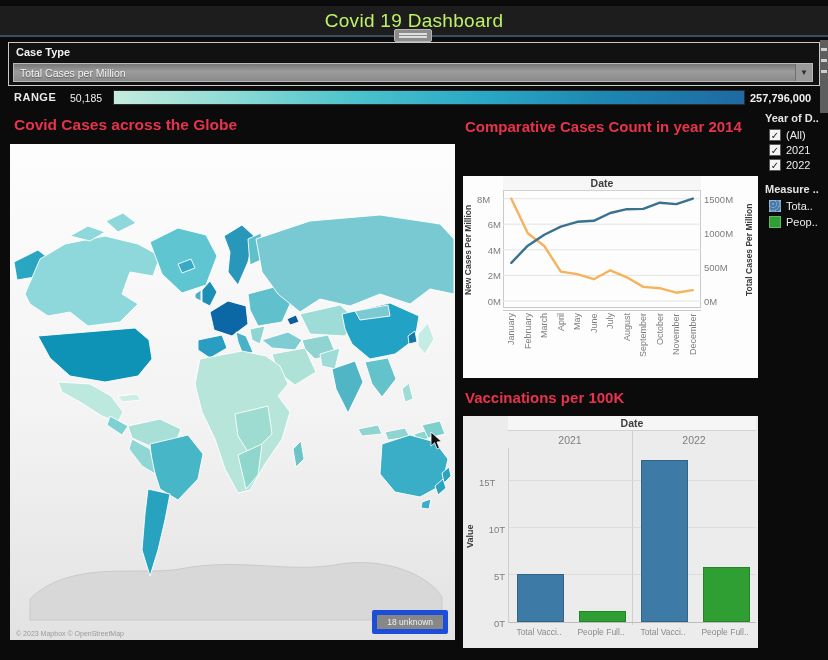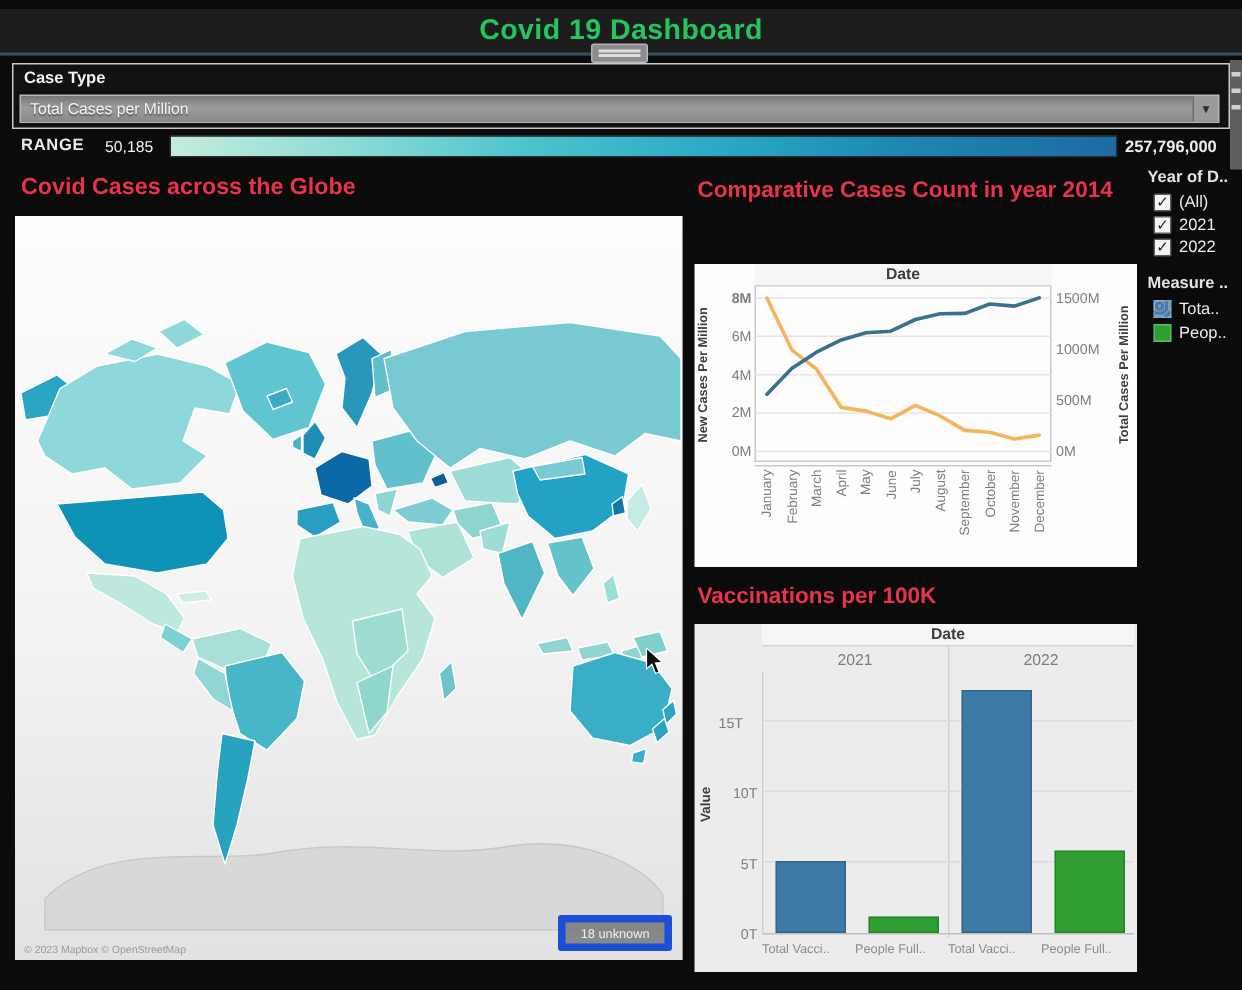--- a/index.html
+++ b/index.html
@@ -9,7 +9,7 @@
   
   #titlebar{position:absolute;left:0;top:6px;width:828px;height:31px;background:#1d1d1d;
     border-bottom:2px solid #35505e;display:flex;align-items:center;justify-content:center;}
-  #dash-title{color:#22c55e;font-size:19px;font-weight:bold;letter-spacing:.3px;}
+  #dash-title{color:#bef264;font-size:19px;font-weight:normal;letter-spacing:.3px;}
   #grip{position:absolute;left:394px;top:29px;width:38px;height:13px;background:#8c8c8c;
     border:1px solid #b5b5b5;border-radius:2px;padding:2px 4px;}
   #grip .gl{height:2px;background:#dedede;margin:1px 0;}

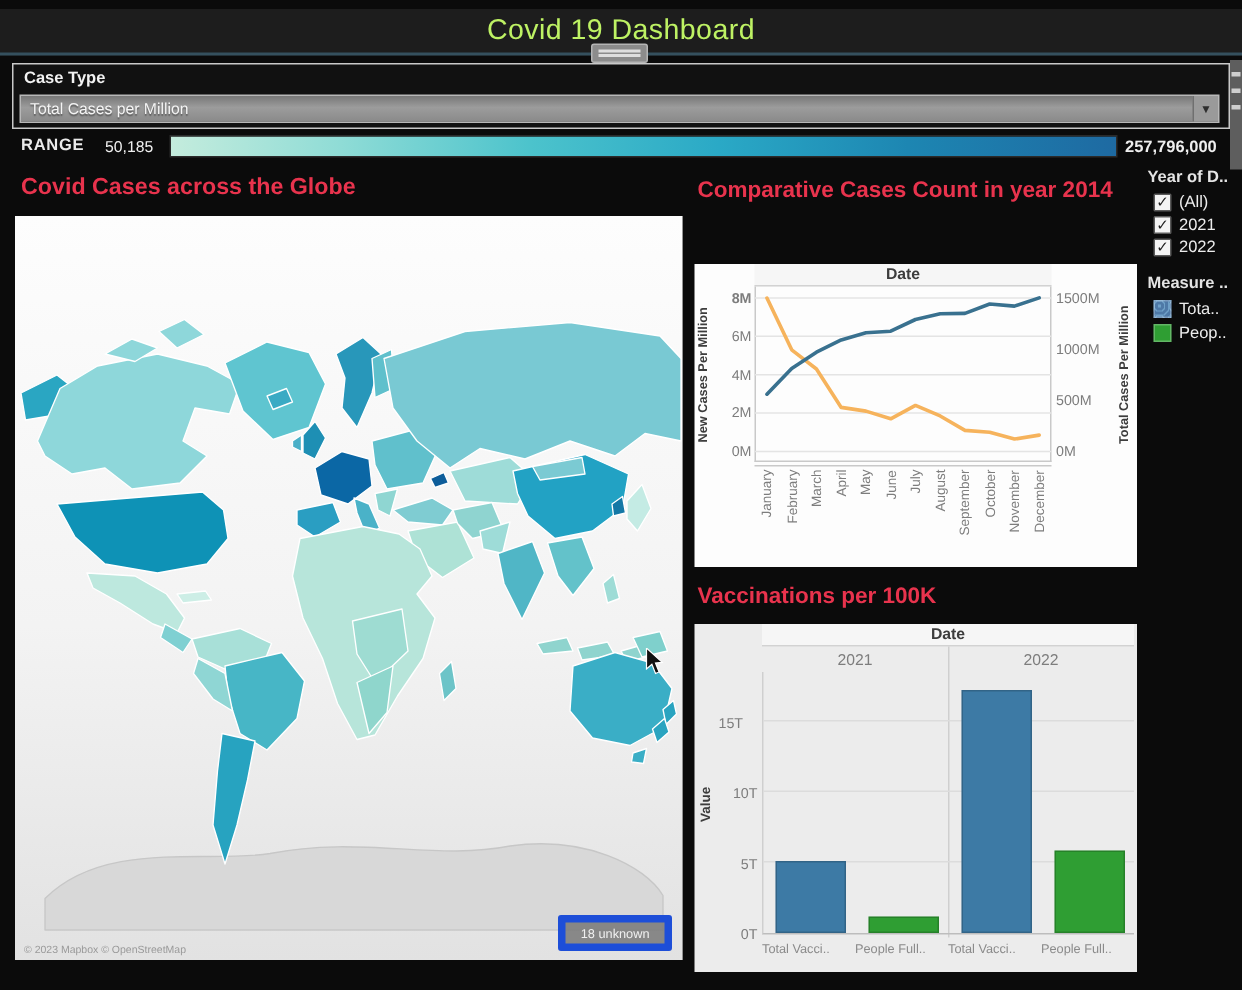--- a/index.html
+++ b/index.html
@@ -237,7 +237,7 @@
         <div class="tick" style="left: 14px; width: 24px; text-align: right; top: 94px;">2M</div>
         <div class="tick" style="left: 14px; width: 24px; text-align: right; top: 69px;">4M</div>
         <div class="tick" style="left: 14px; width: 24px; text-align: right; top: 43px;">6M</div>
-        <div class="tick" style="left: 14px; width: 24px; text-align: right; top: 18px; font-weight: bold;">8M</div>
+        <div class="tick" style="left: 14px; width: 24px; top: 18px;">8M</div>
       </div>
     <div id="c1-right-ticks">
         <div class="tick" style="left: 241px; width: 38px; top: 120px;">0M</div>

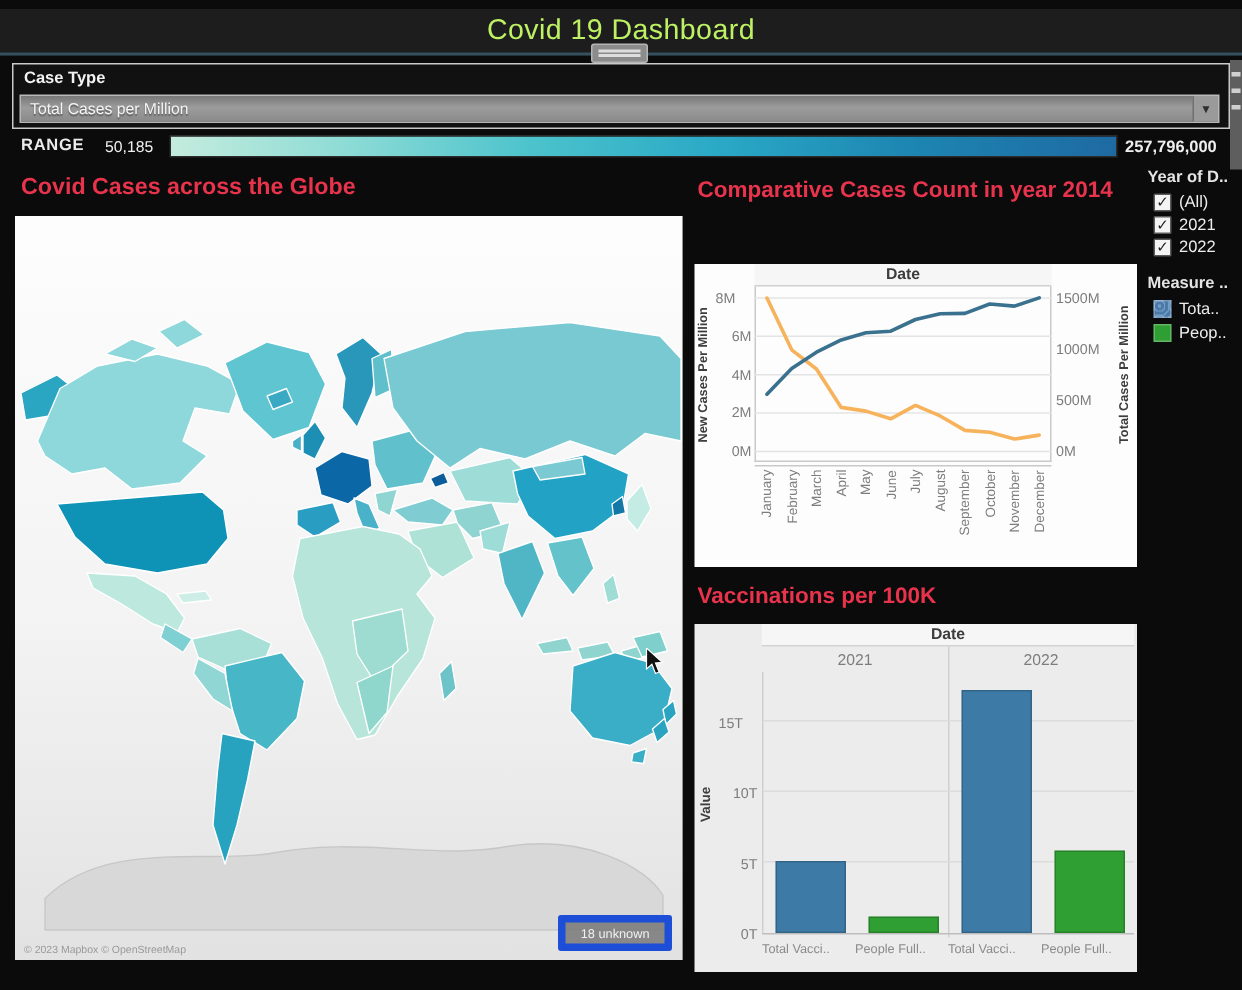--- a/index.html
+++ b/index.html
@@ -76,7 +76,7 @@
     border-left:1px solid #cfcfcf;}
   .bar{position:absolute;bottom:0;}
   .gridline{position:absolute;left:0;width:100%;height:1px;background:#dcdcdc;}
-  .cat-label{position:absolute;top:211px;font-size:8.5px;color:#8a8a8a;white-space:nowrap;
+  .cat-label{position:absolute;top:211px;font-size:8.5px;color:#8a8a8a;text-align:center;white-space:nowrap;
     overflow:hidden;width:62px;}
 
   

